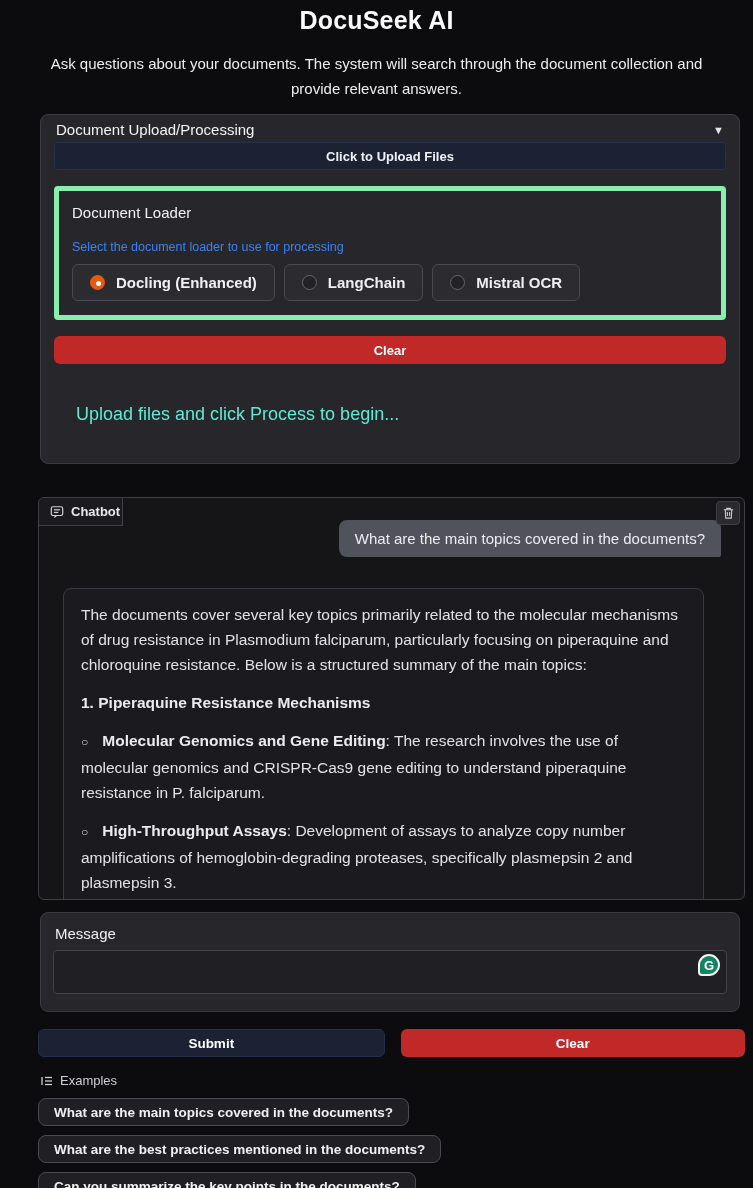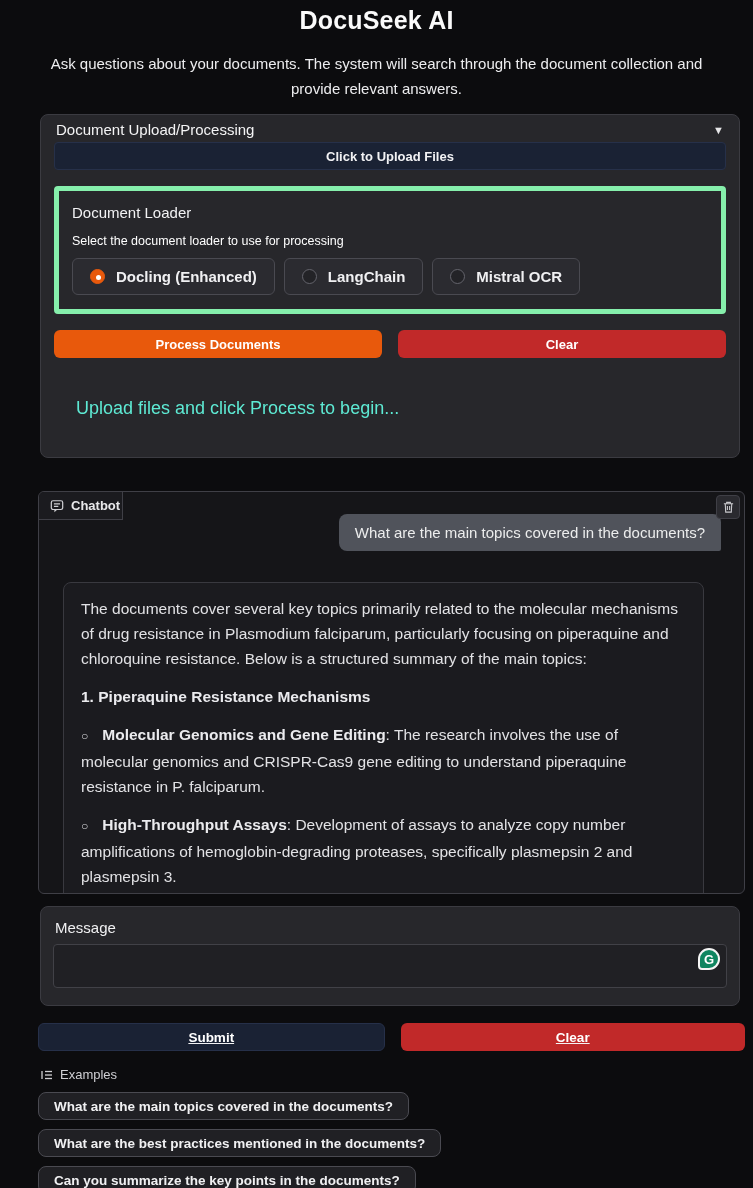--- a/index.html
+++ b/index.html
@@ -70,7 +70,7 @@
     background: #27272b;
   }
   .loader-label { font-size: 15px; font-weight: 500; color: #f2f2f4; }
-  .loader-info { margin-top: 13px; font-size: 12.5px; color: #ffffff; }
+  .loader-info { margin-top: 19px; font-size: 12.5px; color: #3b82f6; }
   .radio-row { margin-top: 10px; display: flex; gap: 9px; }
   .radio-chip {
     display: flex; align-items: center; gap: 11px;

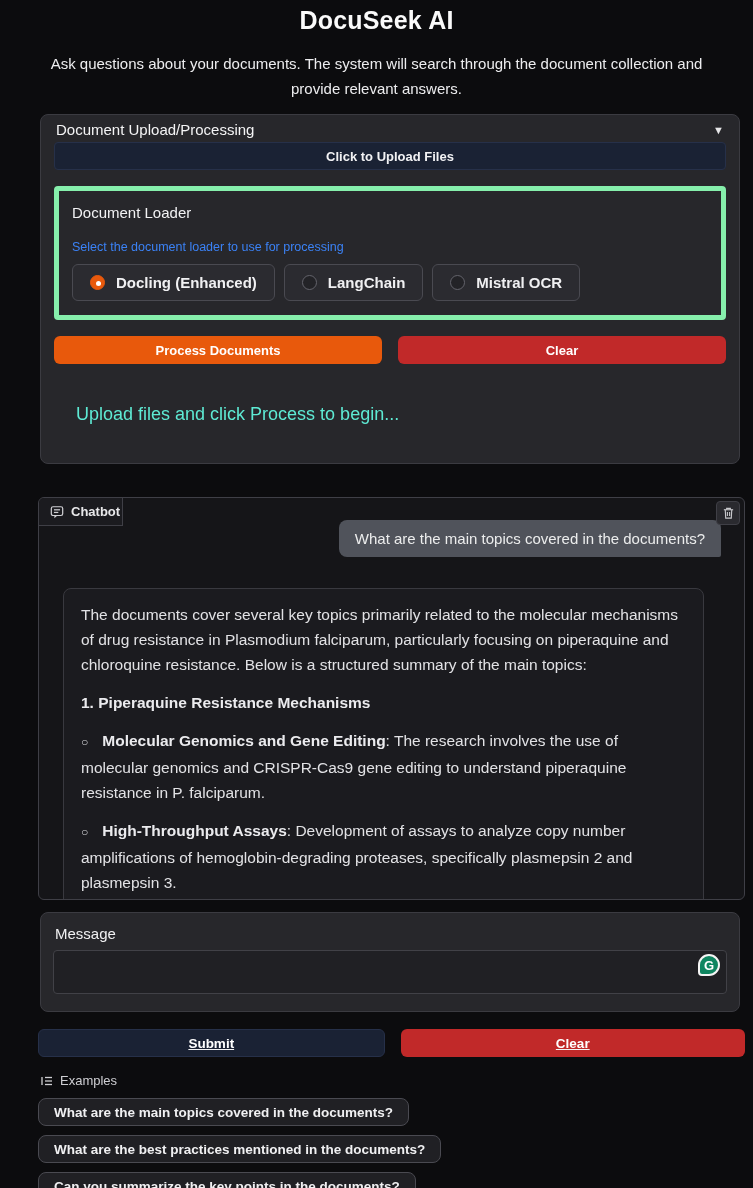--- a/index.html
+++ b/index.html
@@ -253,7 +253,6 @@
     </div>
 
     <div class="btn-row">
-      <button class="btn btn-process">Process Documents</button>
       <button class="btn btn-red">Clear</button>
     </div>
 

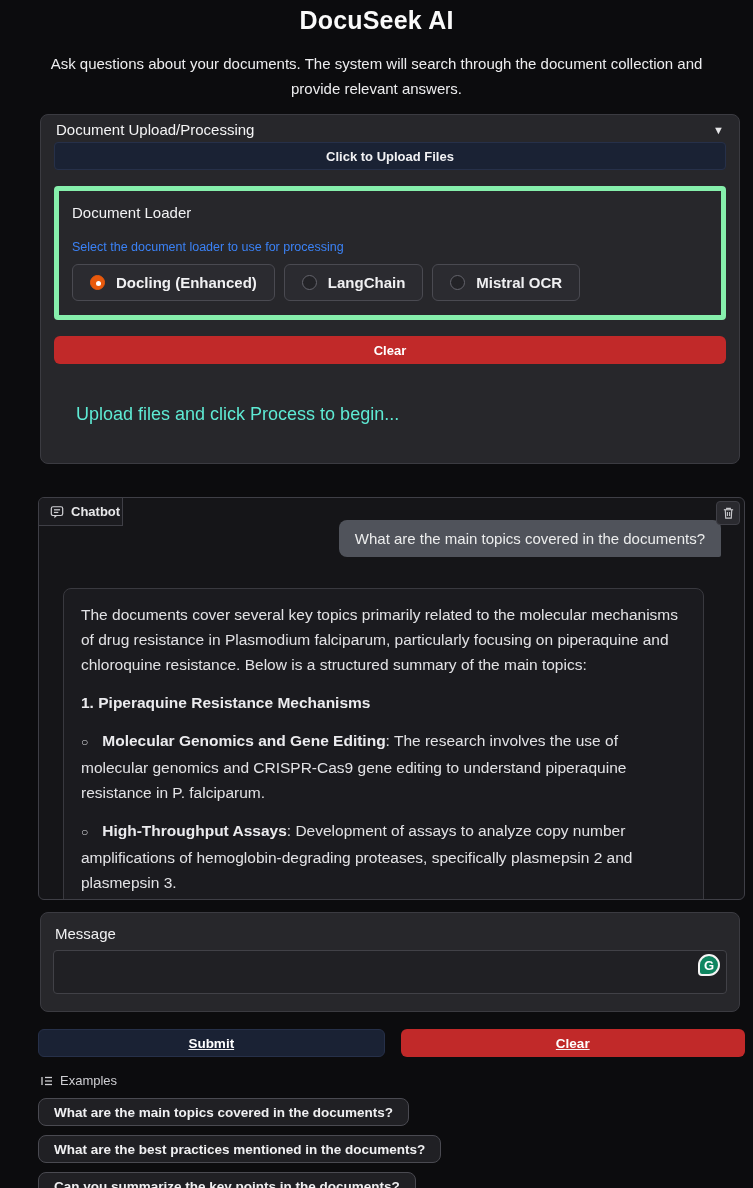--- a/index.html
+++ b/index.html
@@ -192,7 +192,7 @@
   }
 
   
-  .action-row { margin: 17px 8px 0 38px; display: flex; gap: 16px; text-decoration: underline; }
+  .action-row { margin: 17px 8px 0 38px; display: flex; gap: 16px; }
   .action-row .btn { height: 28px; border-radius: 6px; font-size: 13.5px; }
   .btn-navy { background: #1a2234; border: 1px solid #263049; }
 

